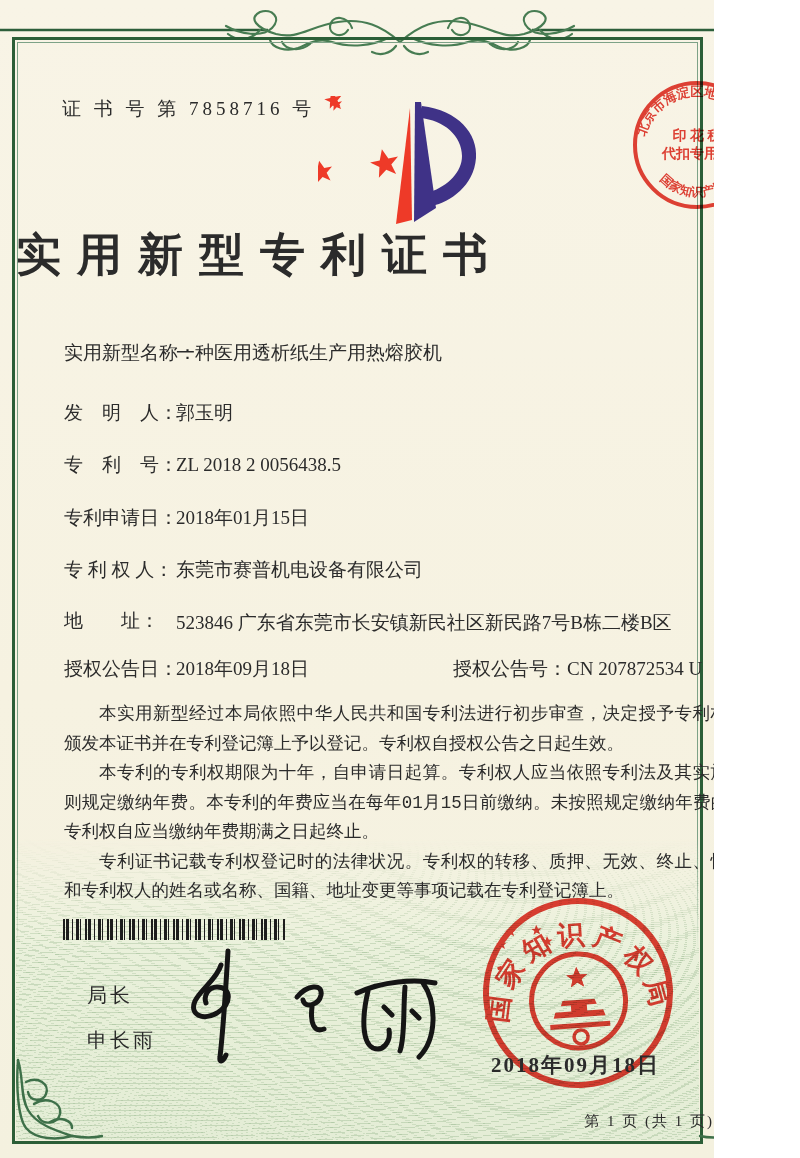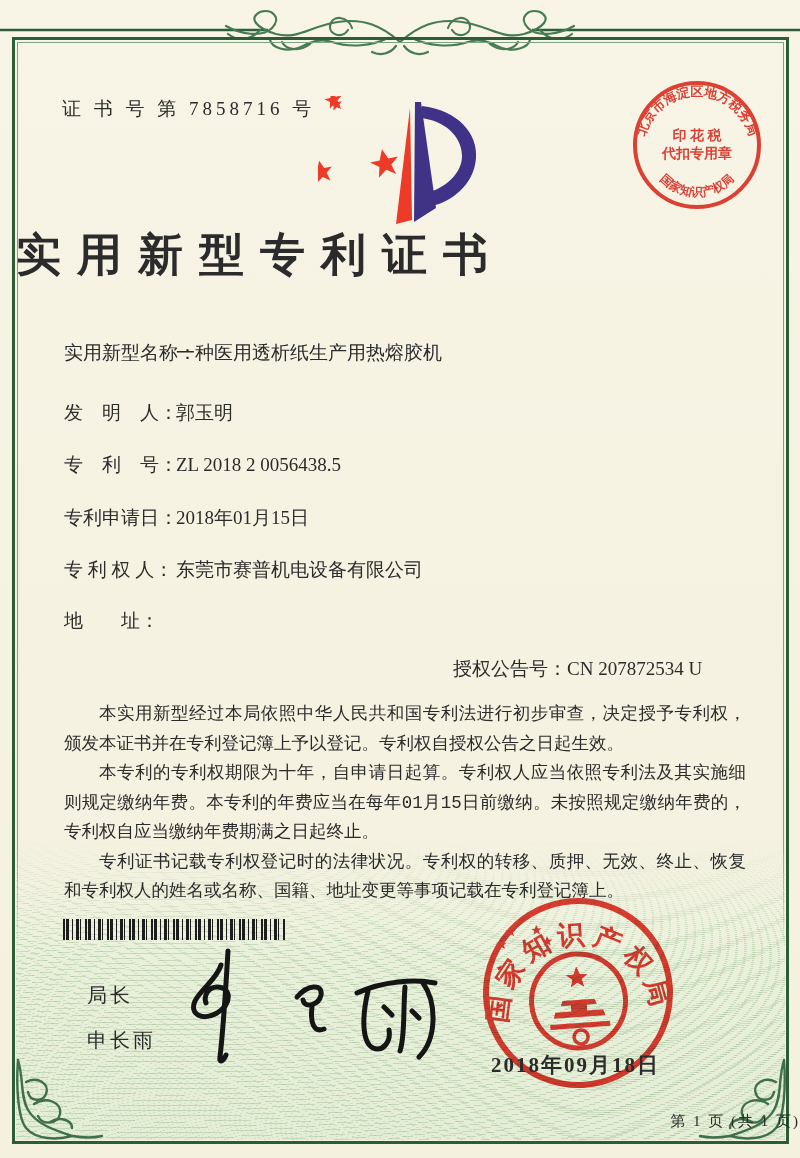--- a/index.html
+++ b/index.html
@@ -4,7 +4,7 @@
 <style>
   html,body{margin:0;padding:0;}
   .page{
-    position:relative; width:800px; height:1158px; overflow:hidden;
+    position:relative; width:714px; height:1158px; overflow:hidden;
     background:linear-gradient(180deg,#f8f4e6 0%,#f6f2e1 60%,#f4f1df 100%);
     font-family:"Liberation Serif","DejaVu Serif",serif;
     color:#2b2b2b;

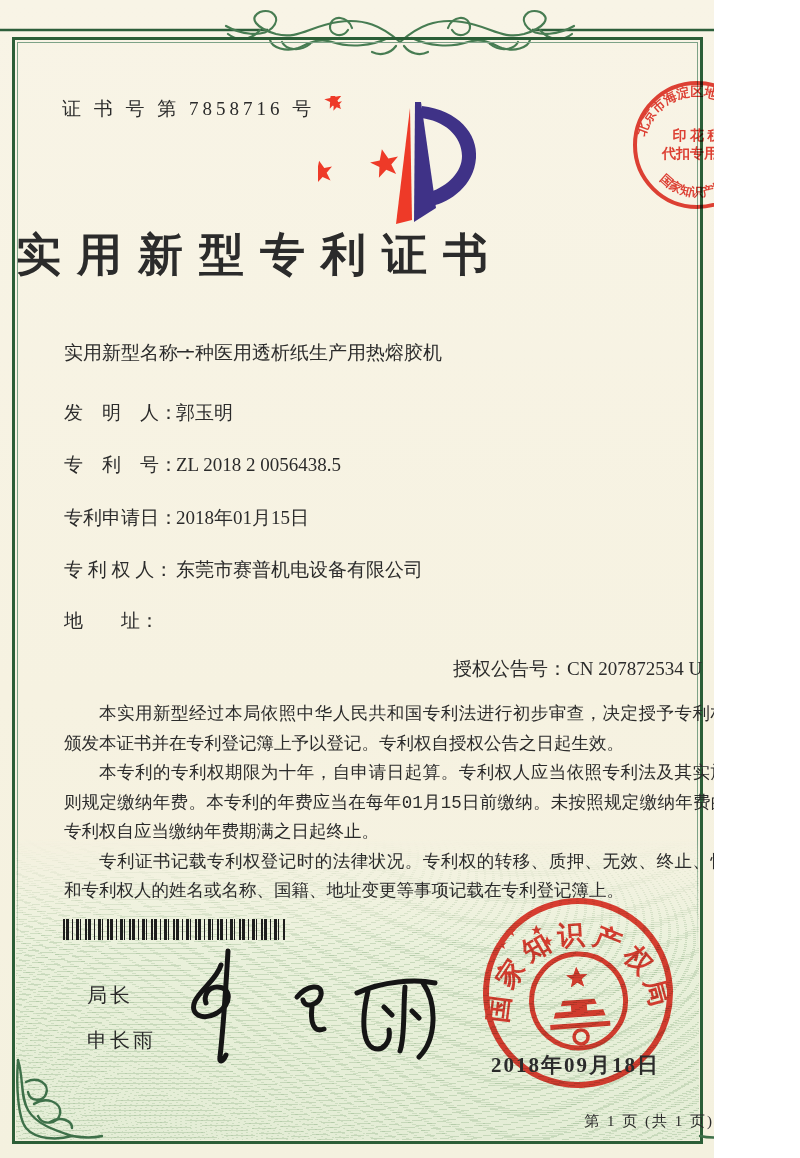--- a/index.html
+++ b/index.html
@@ -147,6 +147,7 @@
   <div class="row" style="top:608px">
     <span class="lab">地　　址：</span>
   </div>
+  <div class="addr-val">523846 广东省东莞市长安镇新民社区新民路7号B栋二楼B区</div>
 
   <div class="grant-no">
     <span>授权公告号：</span><span>CN 207872534 U</span>

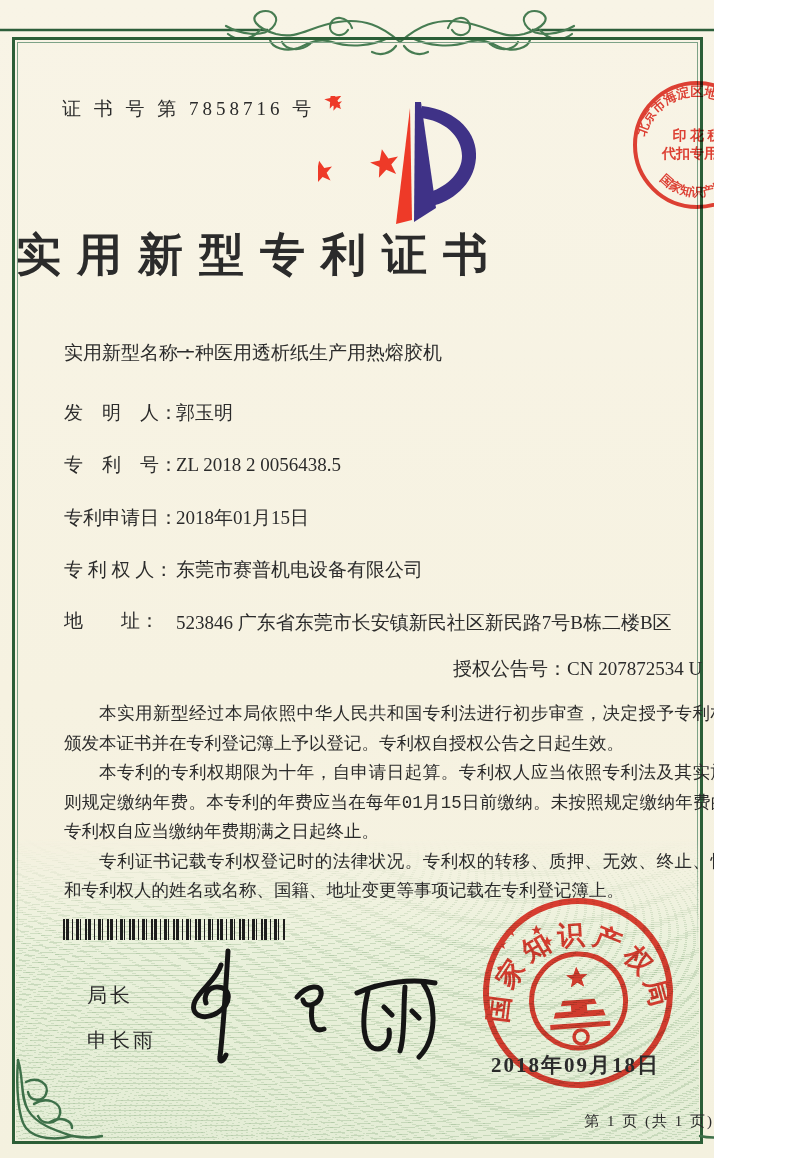--- a/index.html
+++ b/index.html
@@ -149,6 +149,9 @@
   </div>
   <div class="addr-val">523846 广东省东莞市长安镇新民社区新民路7号B栋二楼B区</div>
 
+  <div class="row" style="top:656px">
+    <span class="lab">授权公告日：</span><span class="val">2018年09月18日</span>
+  </div>
   <div class="grant-no">
     <span>授权公告号：</span><span>CN 207872534 U</span>
   </div>

